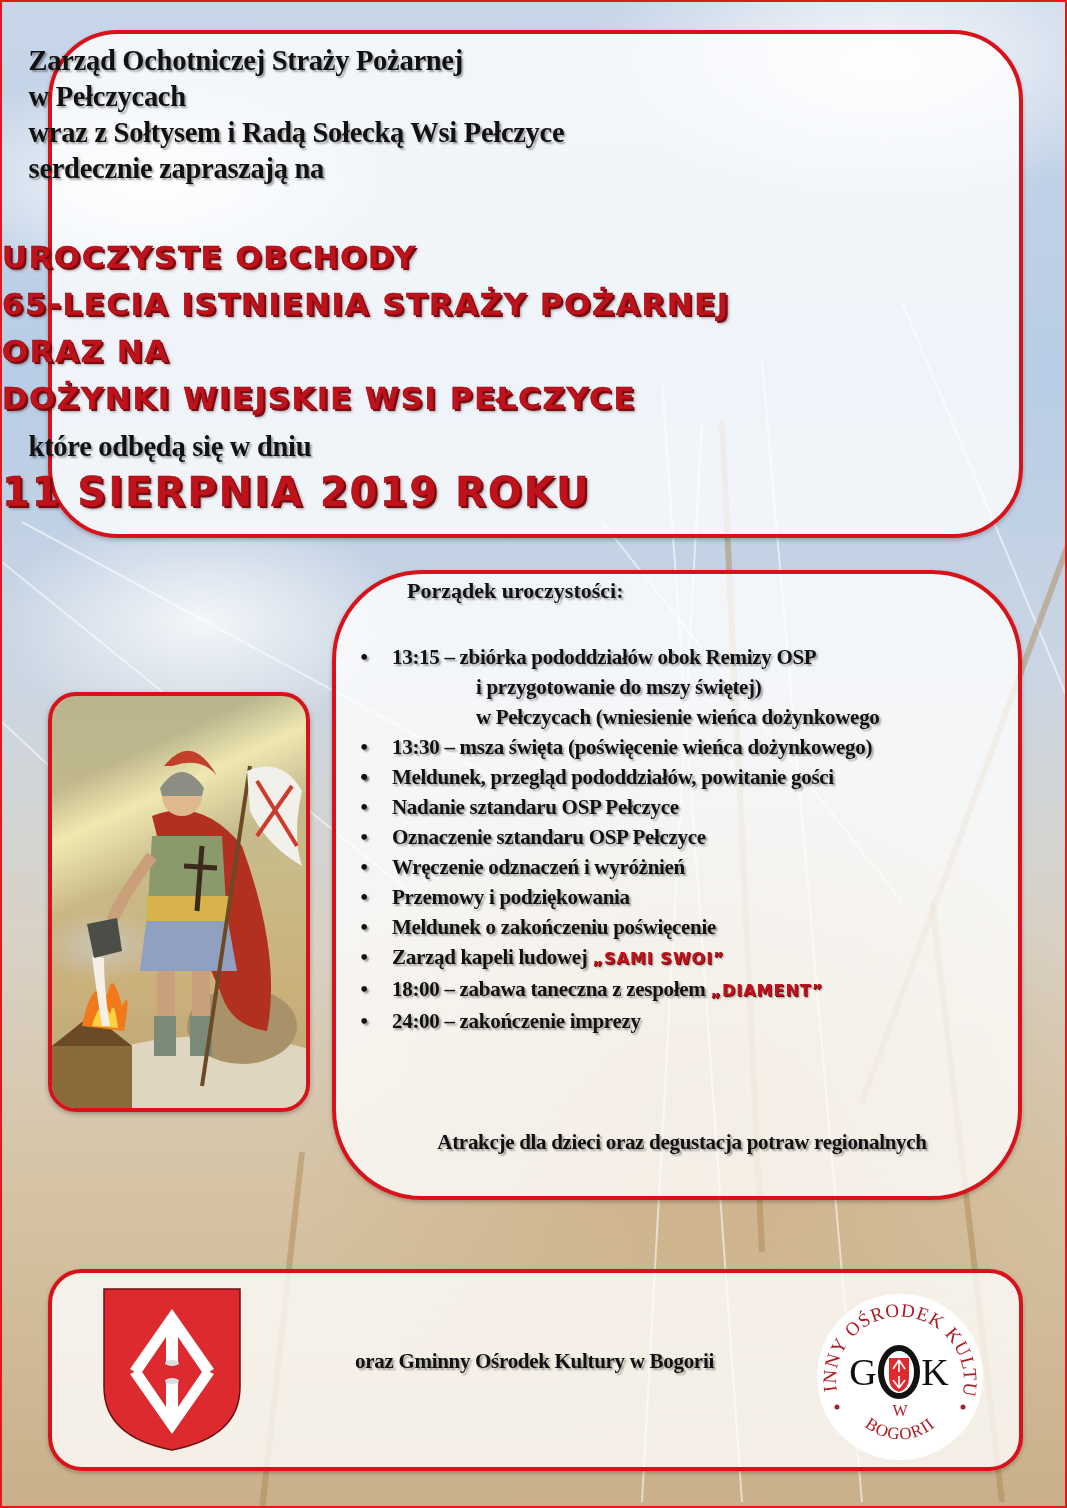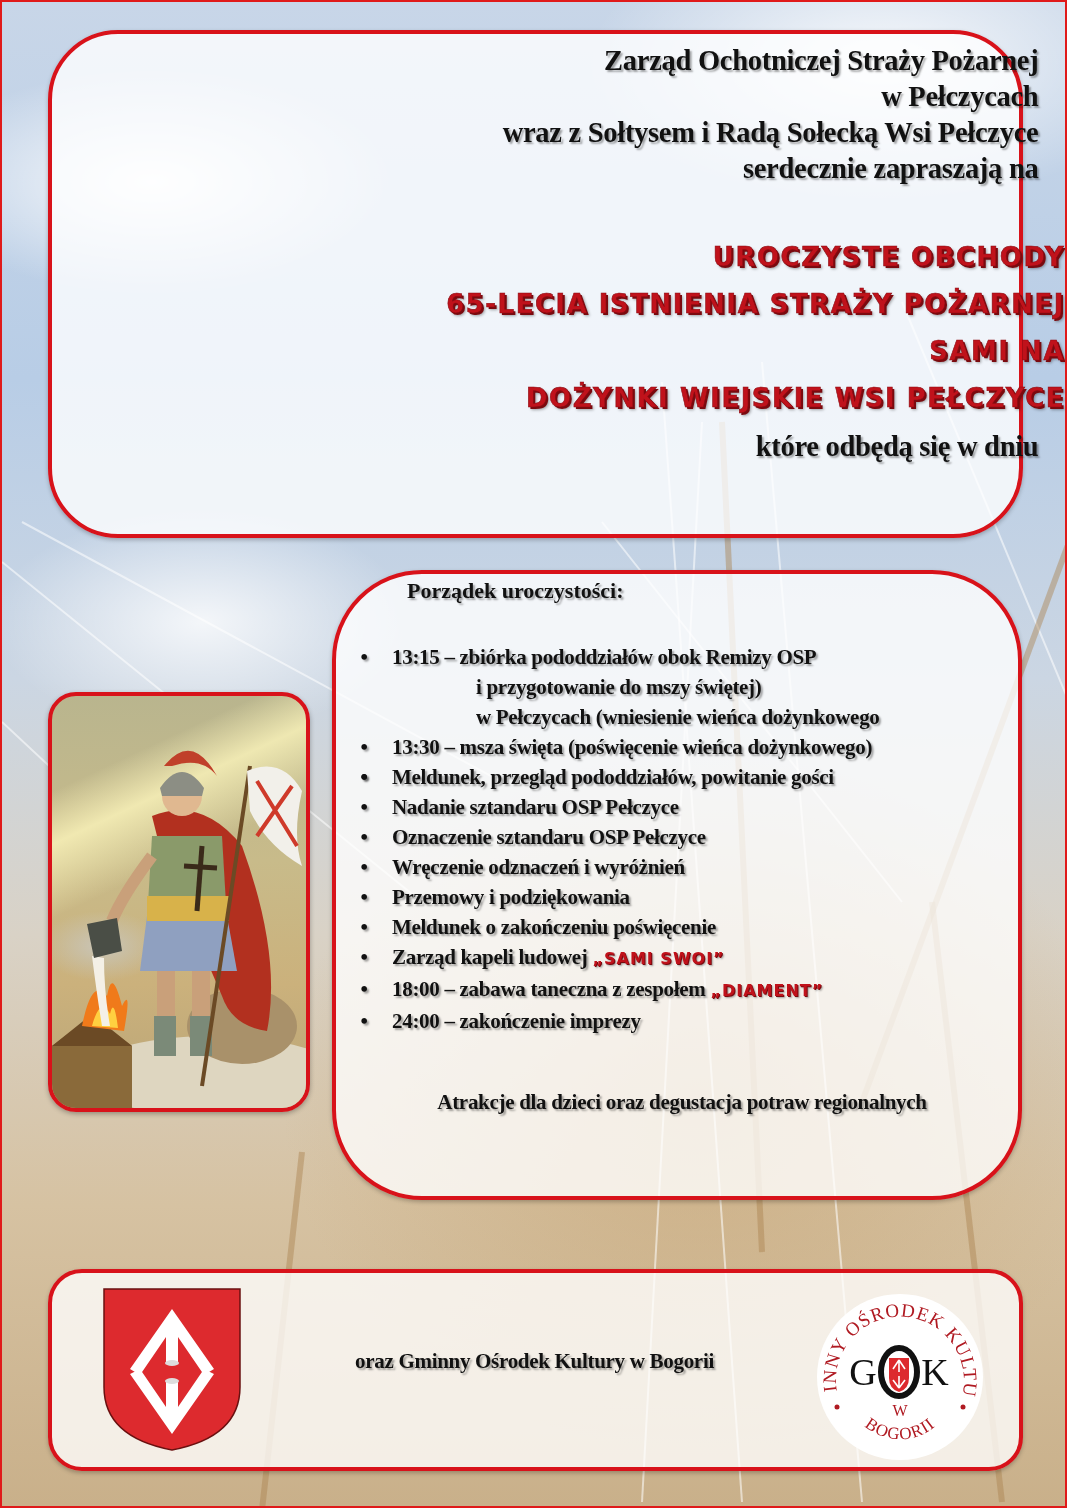--- a/index.html
+++ b/index.html
@@ -36,7 +36,7 @@
   }
   .serif-b { font-family:"Liberation Serif", serif; font-weight:bold; color:#111;
     text-shadow:2px 2px 2px rgba(0,0,0,0.35); }
-  .headline { position:absolute; left:0; width:100%; text-align:right; }
+  .headline { position:absolute; left:0; width:100%; text-align:left; }
   .head-line { font-size:30px; line-height:36px; letter-spacing:-0.3px; transform:scaleX(0.95); }
   .red-title {
     font-family:"DejaVu Sans", sans-serif; font-weight:900; color:#c0121b;

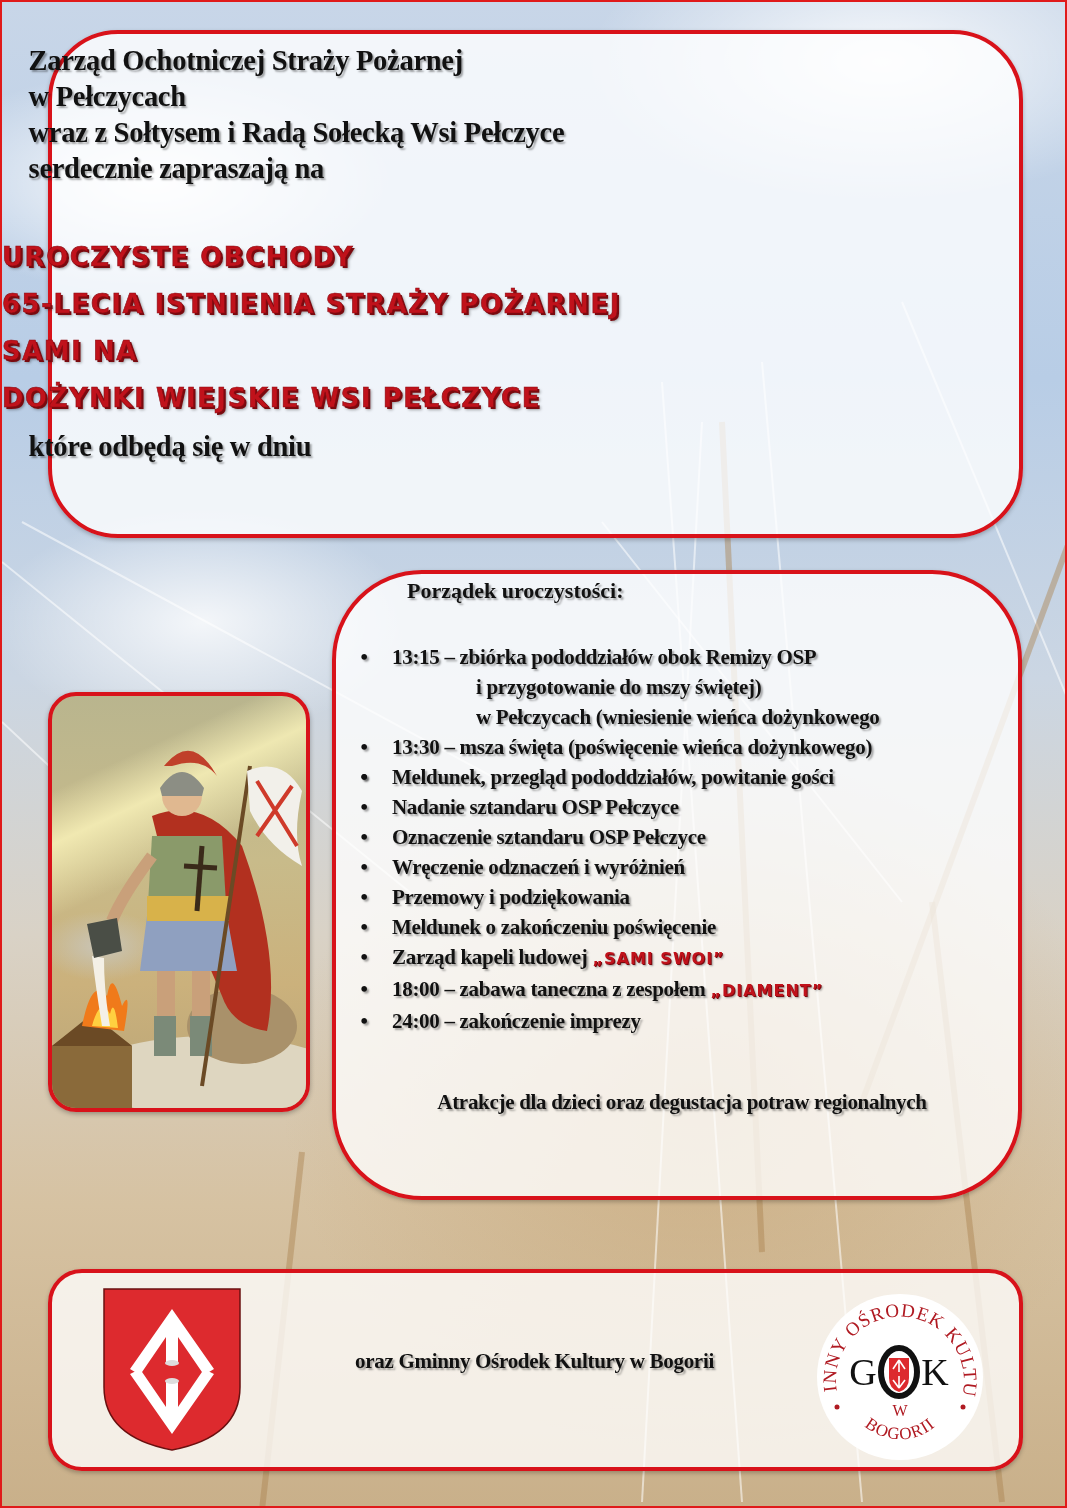--- a/index.html
+++ b/index.html
@@ -40,7 +40,7 @@
   .head-line { font-size:30px; line-height:36px; letter-spacing:-0.3px; transform:scaleX(0.95); }
   .red-title {
     font-family:"DejaVu Sans", sans-serif; font-weight:900; color:#c0121b;
-    font-size:26px; line-height:47px; letter-spacing:1.5px;
+    font-size:31px; line-height:47px; letter-spacing:1.5px;
     text-shadow:2px 2px 0 #7a0a0f, 3px 3px 3px rgba(0,0,0,0.35);
     -webkit-text-stroke:0.6px #8a0b12;
   }

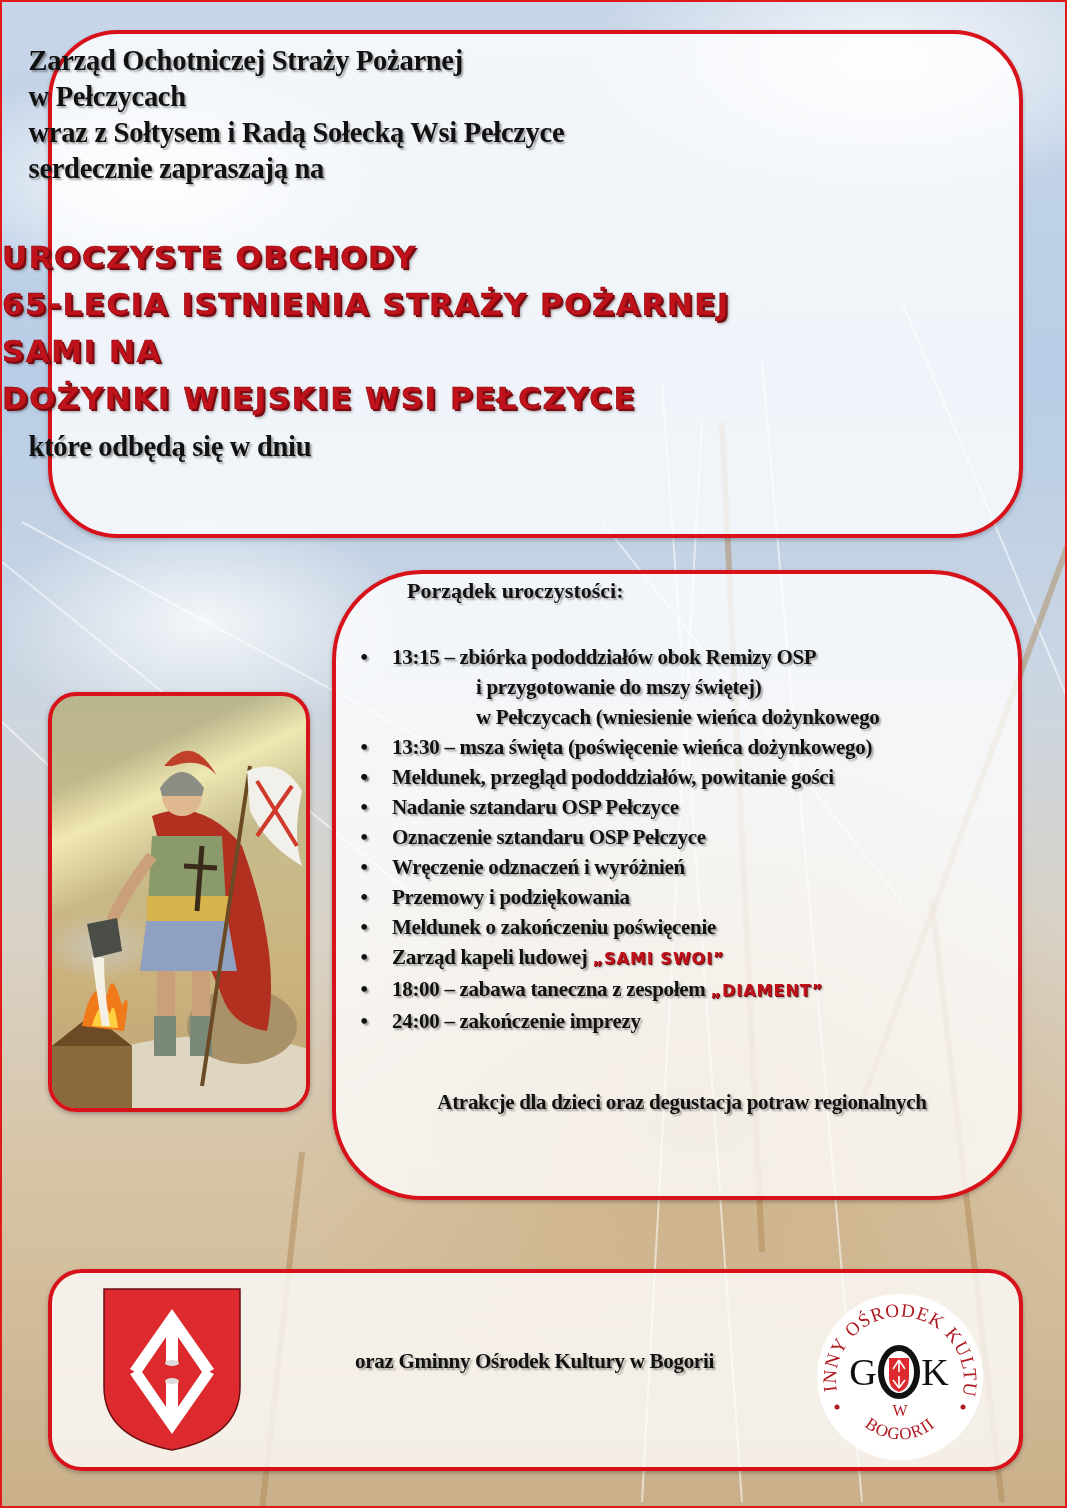--- a/index.html
+++ b/index.html
@@ -93,7 +93,7 @@
   <div class="headline" style="top:232px;">
     <div class="red-title">UROCZYSTE OBCHODY</div>
     <div class="red-title">65-LECIA ISTNIENIA STRAŻY POŻARNEJ</div>
-    <div class="red-title">SAMI NA</div>
+    <div class="red-title">ORAZ NA</div>
     <div class="red-title">DOŻYNKI WIEJSKIE WSI PEŁCZYCE</div>
   </div>
   <div class="headline" style="top:426px;">

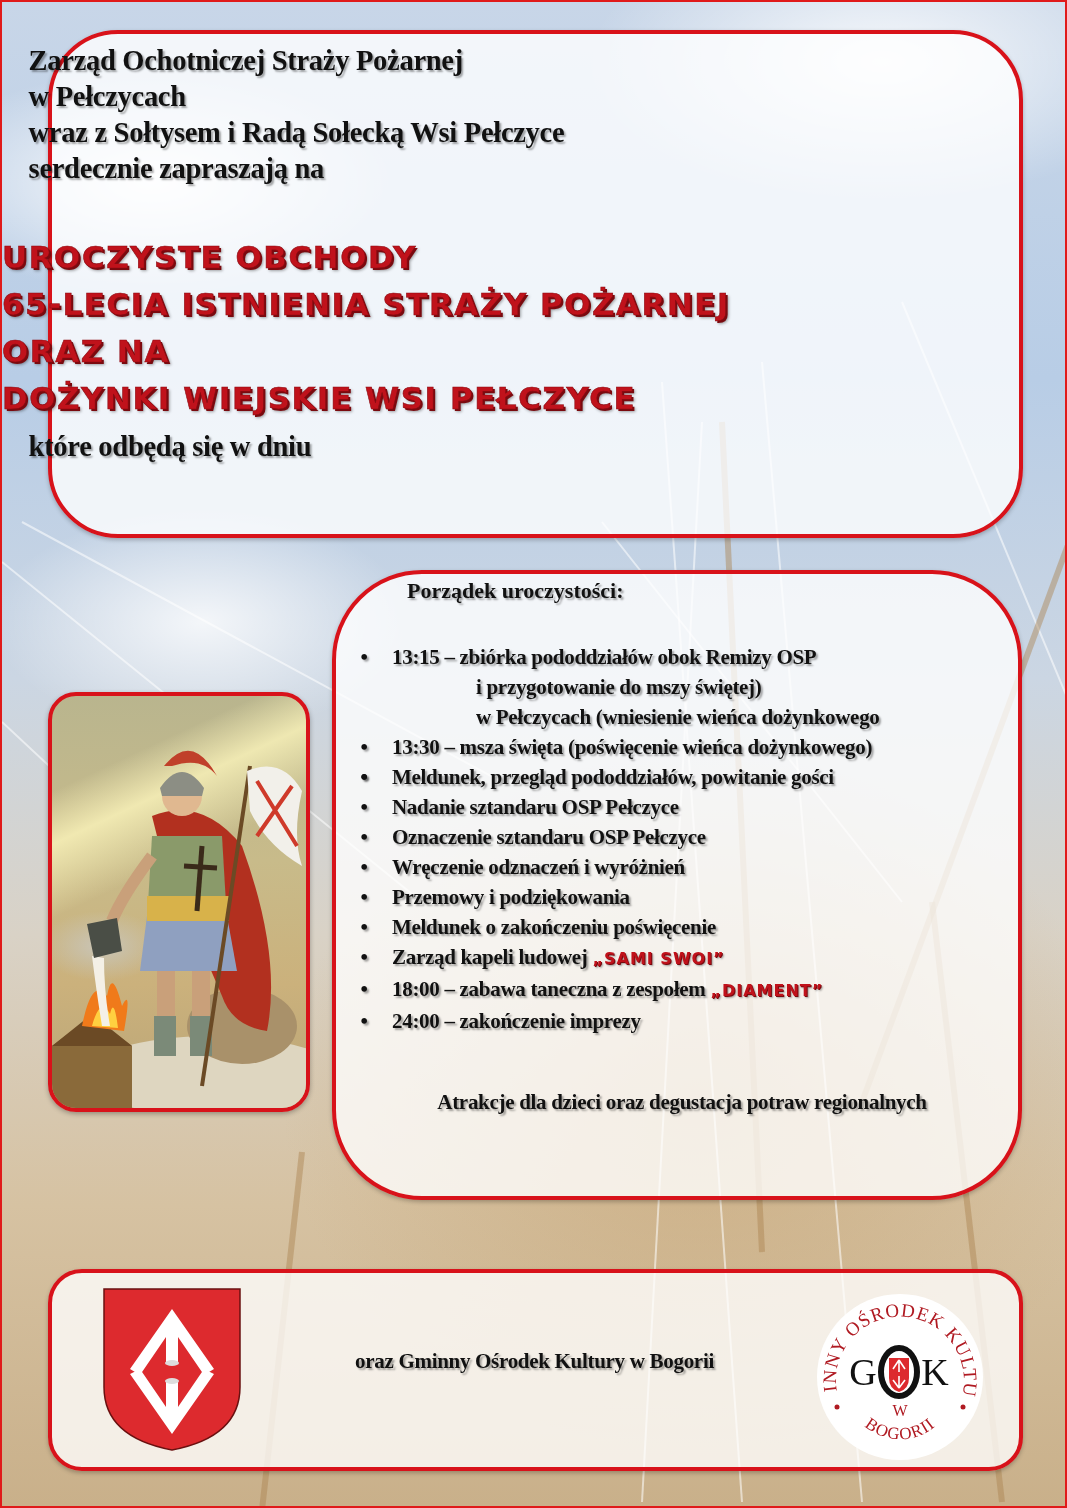--- a/index.html
+++ b/index.html
@@ -98,6 +98,7 @@
   </div>
   <div class="headline" style="top:426px;">
     <div class="serif-b head-line">które odbędą się w dniu</div>
+    <div class="red-title red-date">11 SIERPNIA 2019 ROKU</div>
   </div>
 
   <div class="saint-frame" title="Święty Florian gaszący płonący dom">

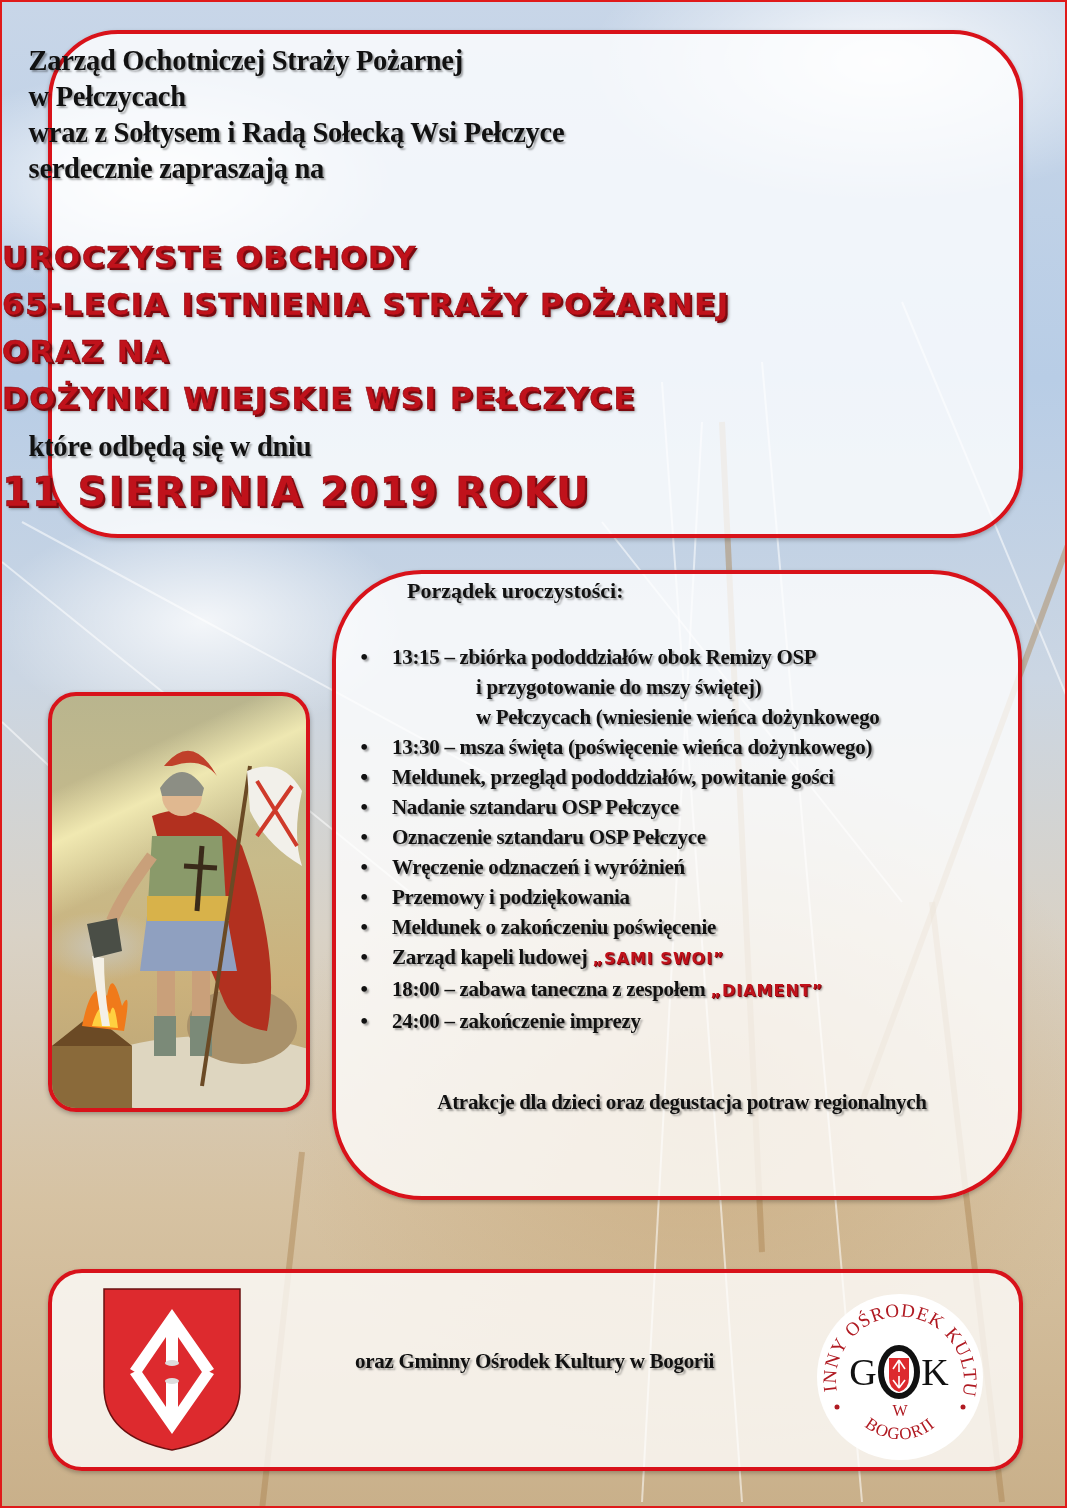--- a/index.html
+++ b/index.html
@@ -54,7 +54,7 @@
     font-family:"DejaVu Sans", sans-serif; font-weight:900; color:#c0121b; font-size:16px; letter-spacing:1px;
     text-shadow:1px 1px 0 #7a0a0f, 2px 2px 2px rgba(0,0,0,0.35);
   }
-  .extras { position:absolute; left:330px; width:700px; top:1088px; text-align:center; font-size:21px; letter-spacing:-0.3px; }
+  .extras { position:absolute; left:330px; width:700px; top:1128px; text-align:center; font-size:21px; letter-spacing:-0.3px; }
   .footer-text { position:absolute; left:250px; width:565px; top:1345px; text-align:center; font-size:21px; line-height:28px; letter-spacing:-0.3px; }
   .crest { position:absolute; left:100px; top:1285px; width:140px; height:165px; }
   .gok { position:absolute; left:813px; top:1290px; width:170px; height:170px; }

